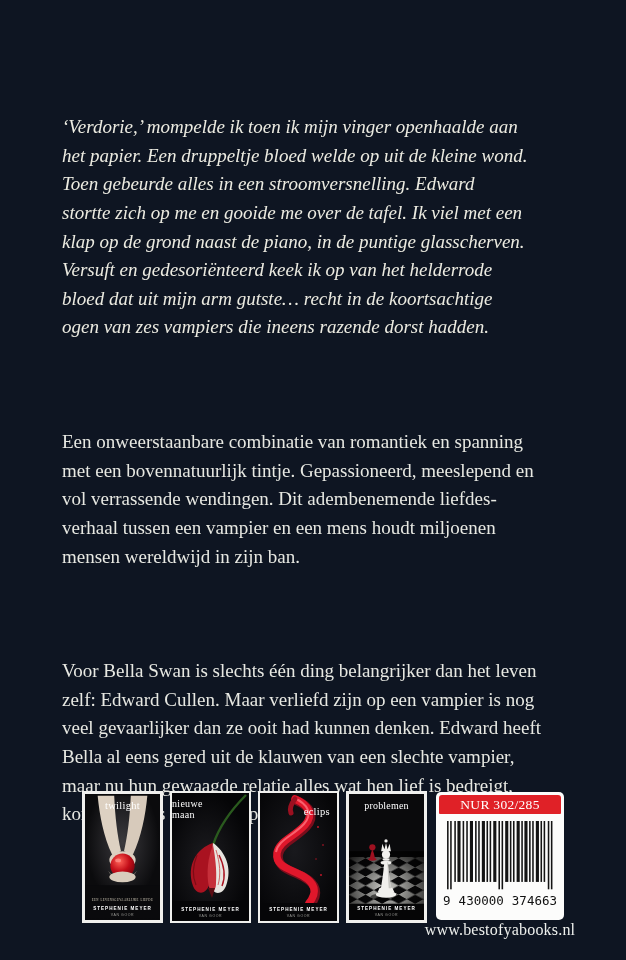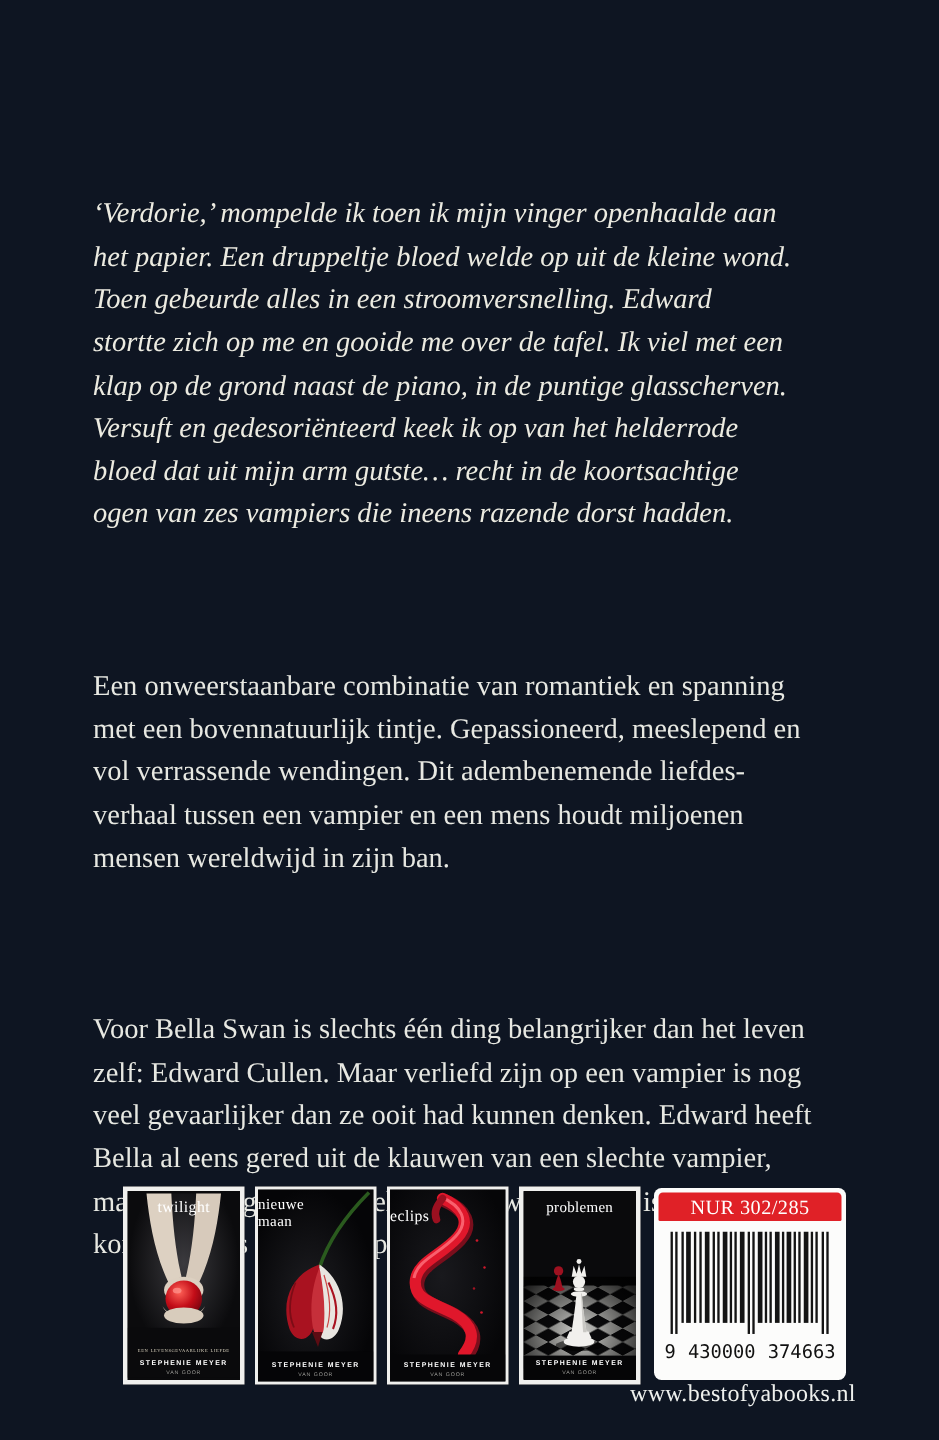--- a/index.html
+++ b/index.html
@@ -10,7 +10,7 @@
   }
   
   .text-block{
-    position:absolute;left:62px;top:72px;width:540px;
+    position:absolute;left:62px;top:56px;width:540px;
     color:#e7e8e2;font-size:19px;line-height:28.6px;white-space:pre;
   }
   .para{margin:0;}

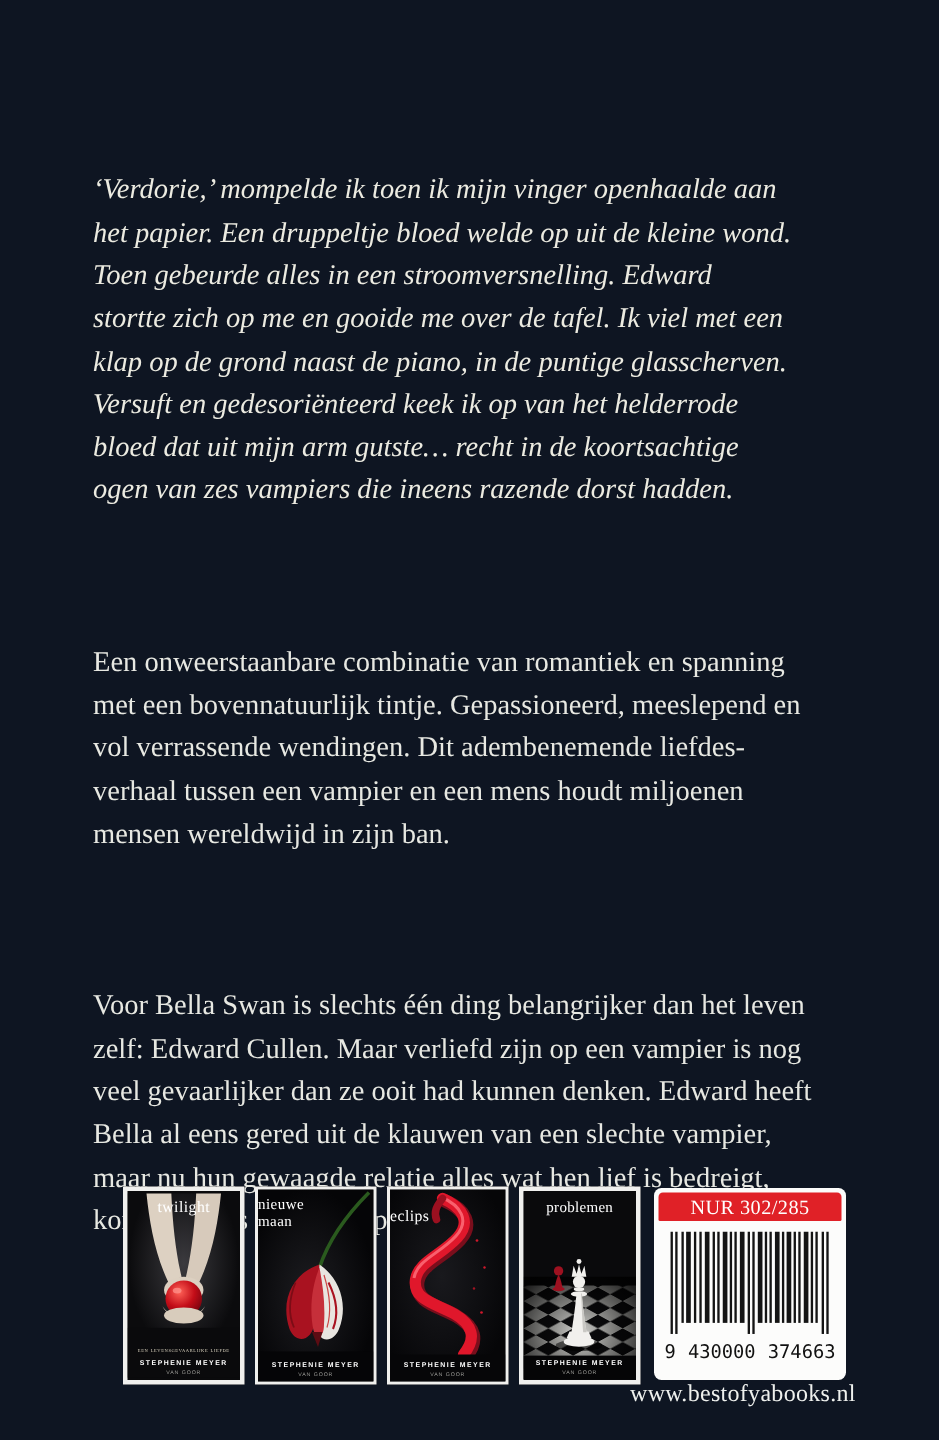--- a/index.html
+++ b/index.html
@@ -29,7 +29,7 @@
   }
   .cover .title.t-twilight{top:6px;}
   .cover .title.t-nieuwemaan{top:5px;right:6px;text-align:left;font-size:10px;}
-  .cover .title.t-eclips{top:13px;right:7px;text-align:left;}
+  .cover .title.t-eclips{top:13px;right:7px;text-align:right;}
   .cover .title.t-morgenrood{top:6px;font-size:10px;letter-spacing:.2px;}
   .cover .tagline{
     position:absolute;left:0;right:0;bottom:18px;text-align:center;

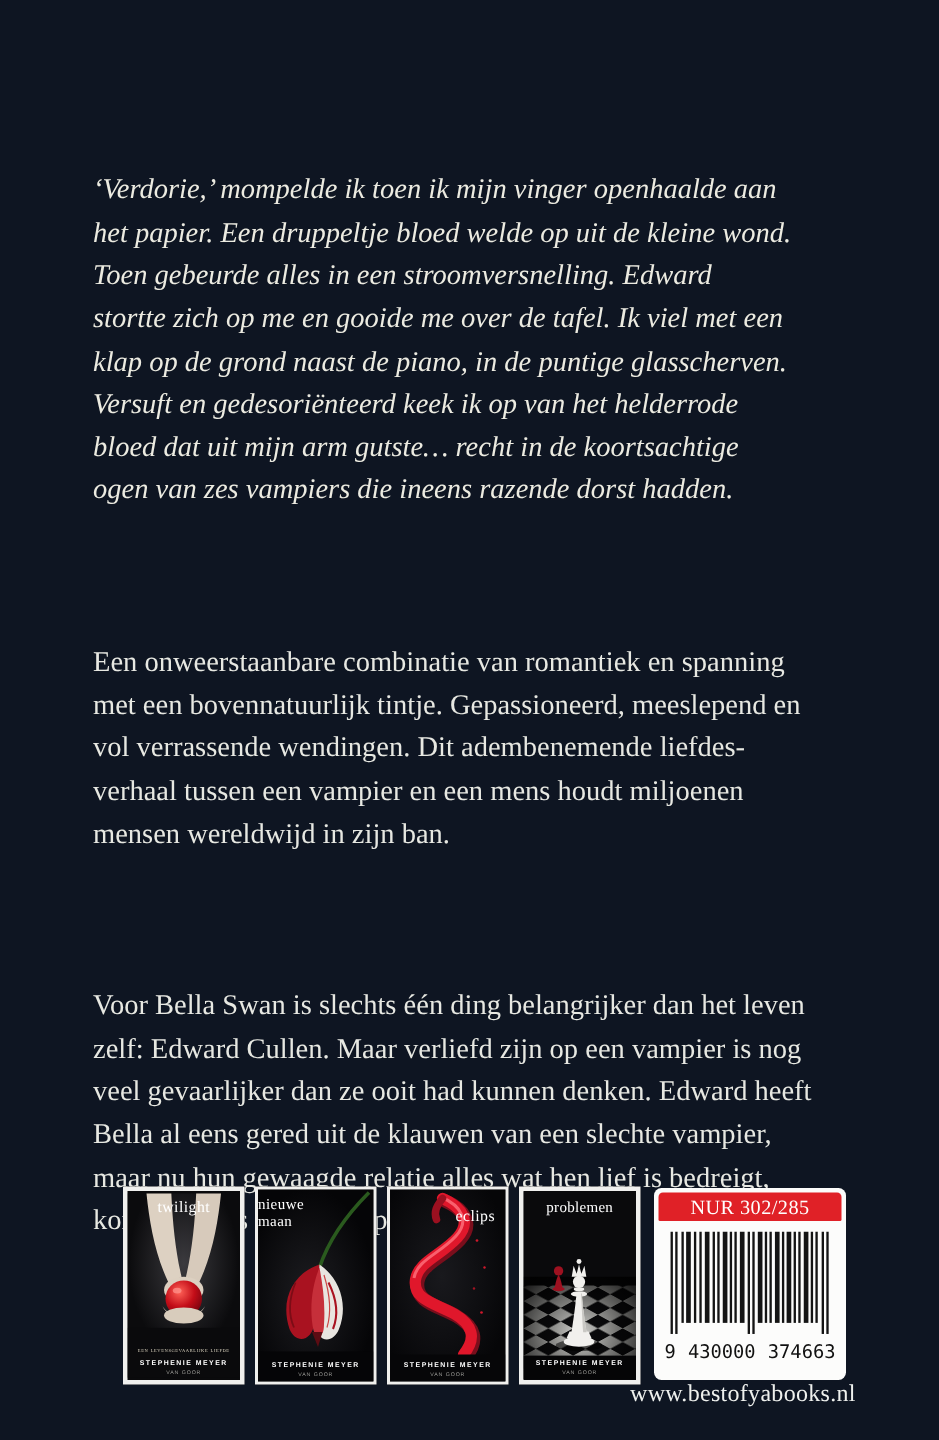--- a/index.html
+++ b/index.html
@@ -62,7 +62,7 @@
     font-size:12.5px;color:#111;line-height:13px;
   }
   .website{
-    position:absolute;left:420px;top:921px;width:160px;text-align:left;
+    position:absolute;left:420px;top:921px;width:160px;text-align:center;
     color:#eef0ed;font-size:16px;letter-spacing:.2px;
   }
 </style>

